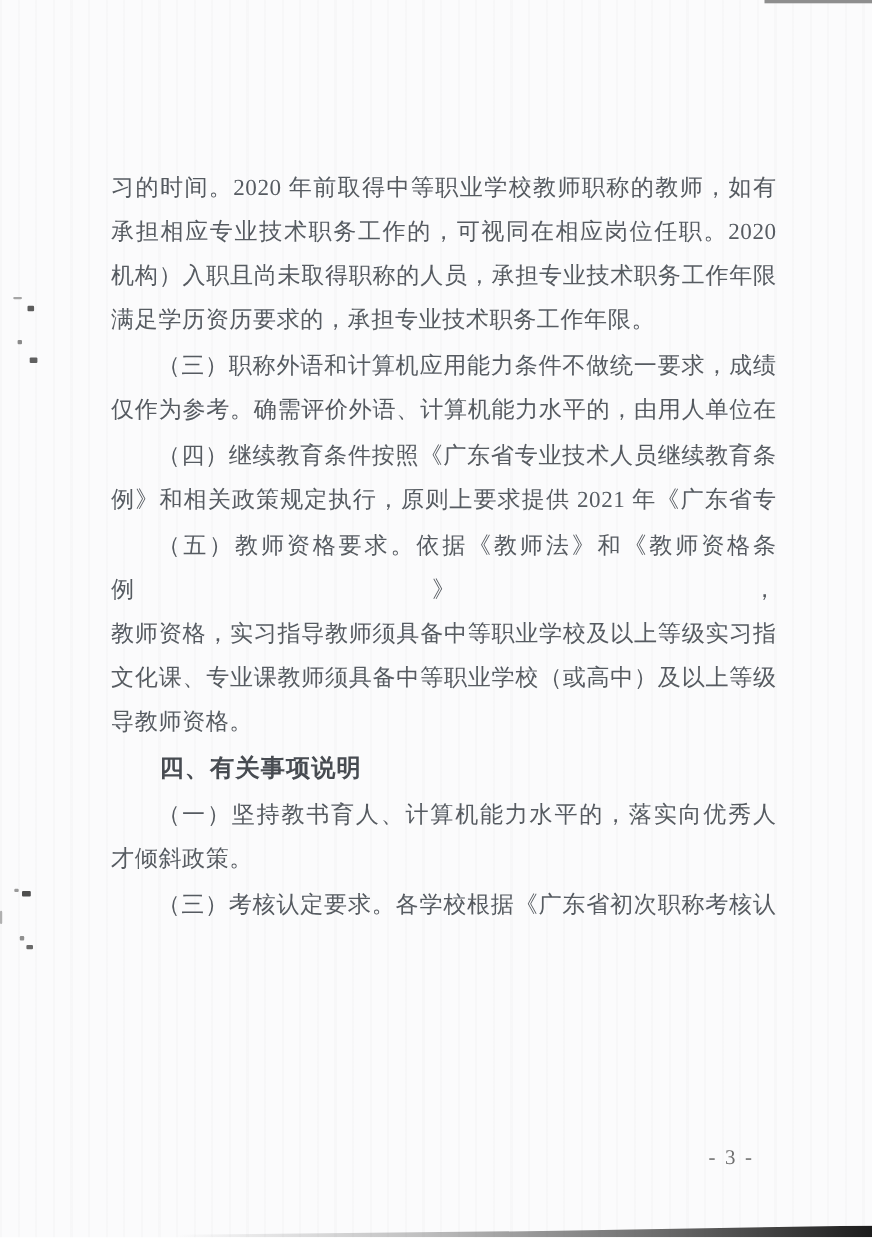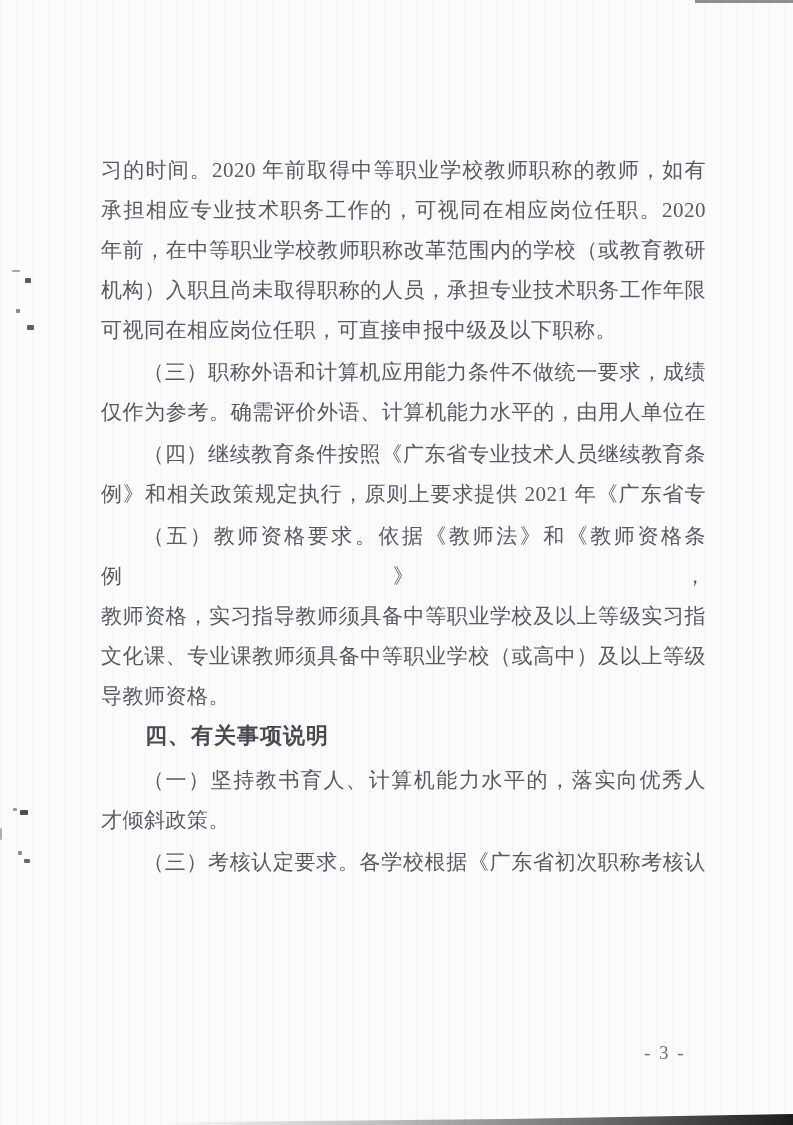--- a/index.html
+++ b/index.html
@@ -92,7 +92,6 @@
     <div class="para">
       <div class="line">习的时间。2020 年前取得中等职业学校教师职称的教师，如有</div>
       <div class="line">承担相应专业技术职务工作的，可视同在相应岗位任职。2020</div>
-      <div class="line">年前，在中等职业学校教师职称改革范围内的学校（或教育教研</div>
       <div class="line">机构）入职且尚未取得职称的人员，承担专业技术职务工作年限</div>
       <div class="line end">可视同在相应岗位任职，可直接申报中级及以下职称。</div>
     </div>

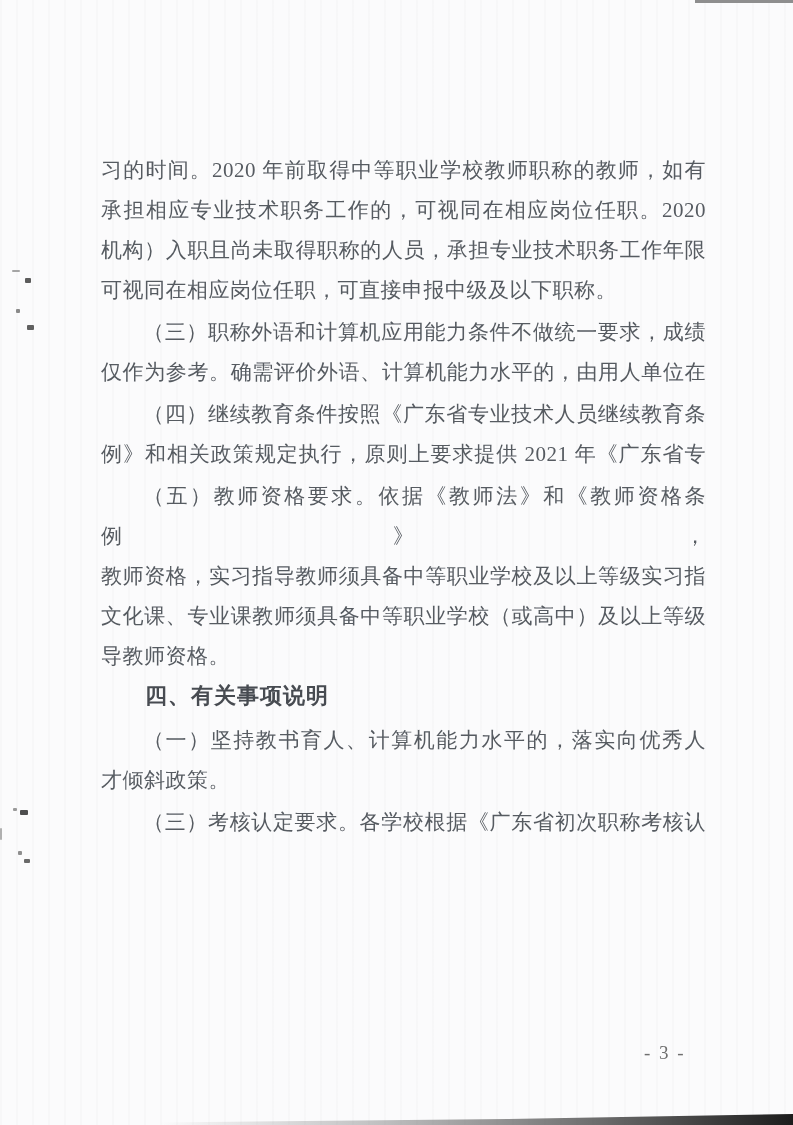--- a/index.html
+++ b/index.html
@@ -93,7 +93,7 @@
       <div class="line">习的时间。2020 年前取得中等职业学校教师职称的教师，如有</div>
       <div class="line">承担相应专业技术职务工作的，可视同在相应岗位任职。2020</div>
       <div class="line">机构）入职且尚未取得职称的人员，承担专业技术职务工作年限</div>
-      <div class="line end">可视同在相应岗位任职，可直接申报中级及以下职称。</div>
+      <div class="line end">满足学历资历要求的，承担专业技术职务工作年限。</div>
     </div>
 
     <div class="para">

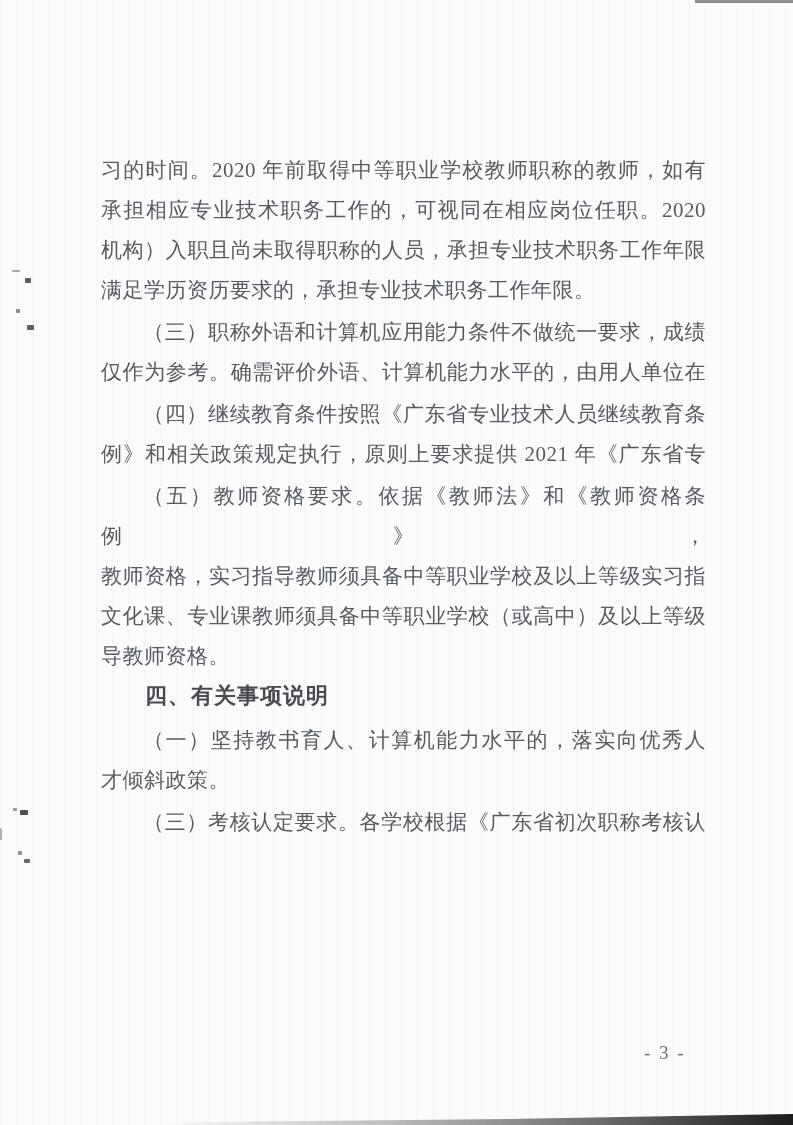--- a/index.html
+++ b/index.html
@@ -37,7 +37,7 @@
   .line.ind { text-indent: 2em; }
 
   .heading-line {
-    font-family: Liberation Mono, monospace;
+    font-family: Liberation Sans, sans-serif;
     font-weight: 700;
     font-size: 22px;
     color: #474b51;

